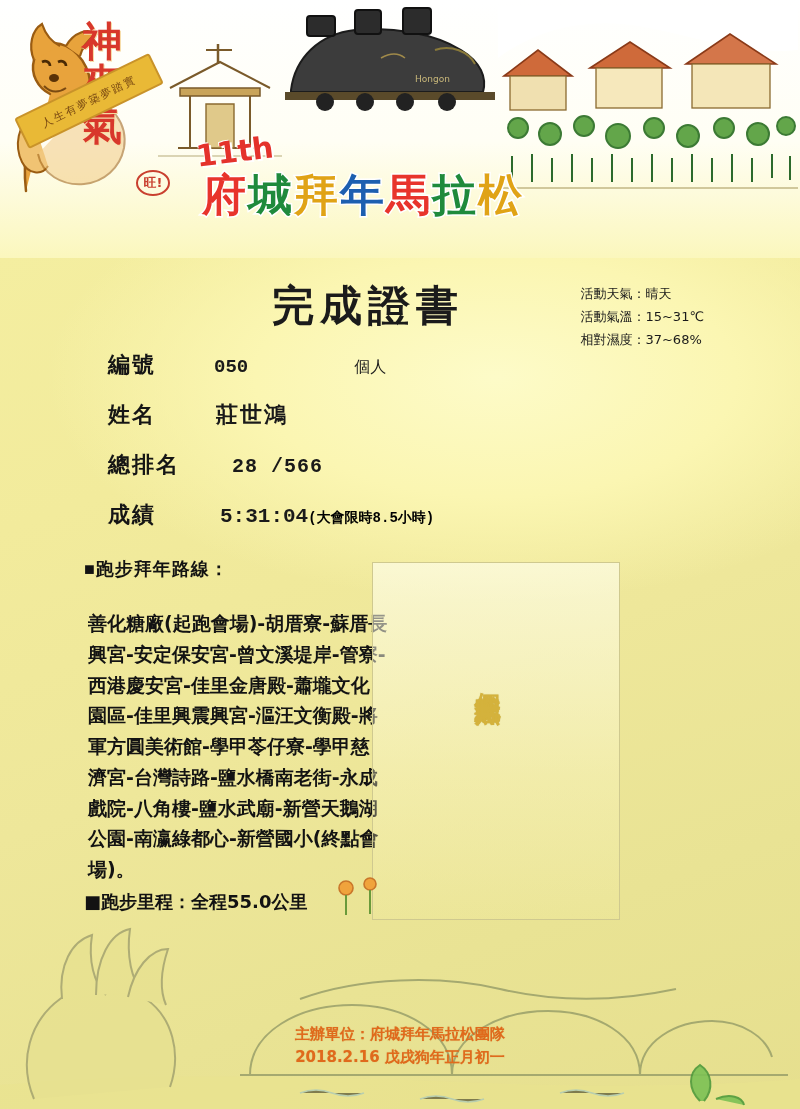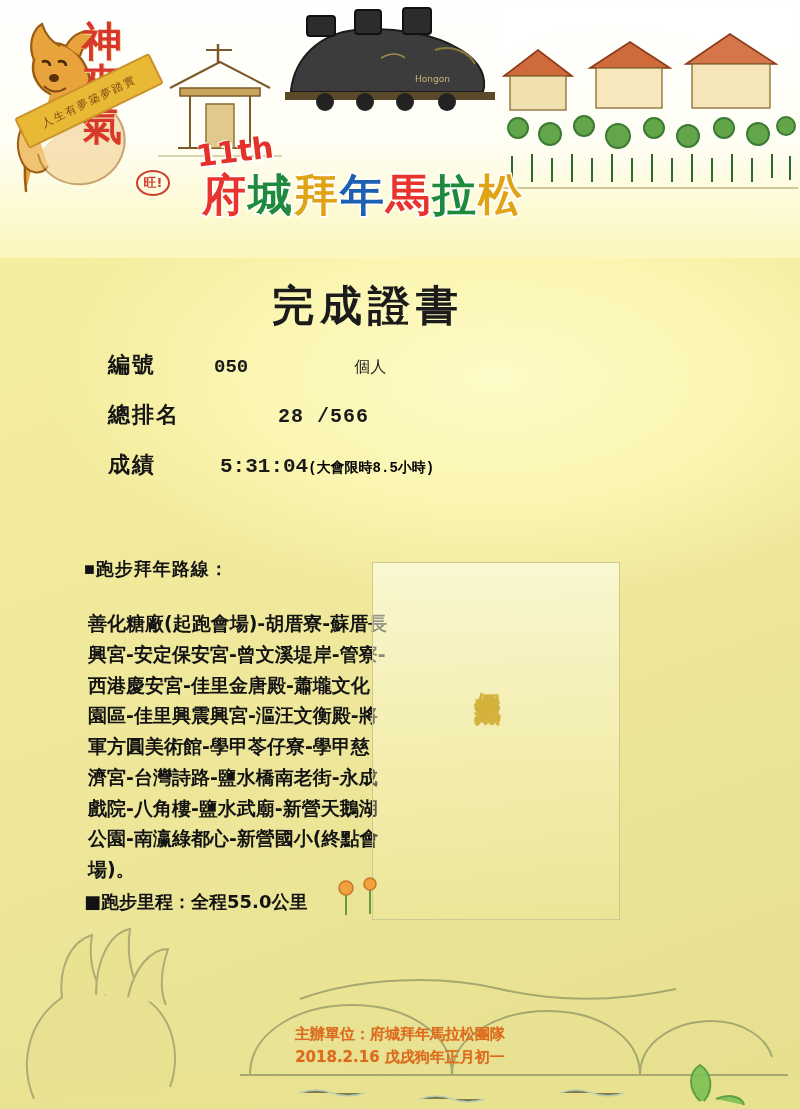--- a/index.html
+++ b/index.html
@@ -270,6 +270,11 @@
 
   <div class="cert-title">完成證書</div>
 
+  <div class="weather">
+    <div>活動天氣：晴天</div>
+    <div>活動氣溫：15~31℃</div>
+    <div>相對濕度：37~68%</div>
+  </div>
 
   <div class="fields">
     <div class="field-row row-num">

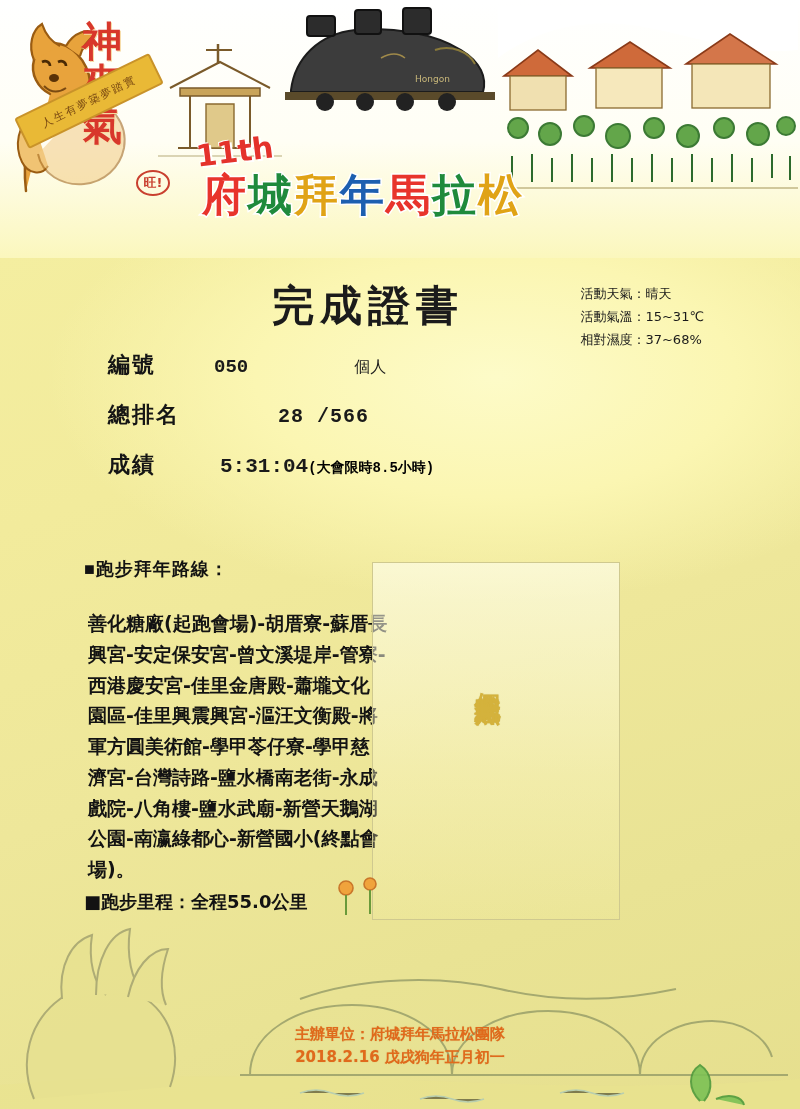--- a/index.html
+++ b/index.html
@@ -282,6 +282,10 @@
       <span class="f-value">050</span>
       <span class="f-type">個人</span>
     </div>
+    <div class="field-row row-name">
+      <span class="f-label">姓名</span>
+      <span class="f-value">莊世鴻</span>
+    </div>
     <div class="field-row row-rank">
       <span class="f-label">總排名</span>
       <span class="f-value">28 /566</span>

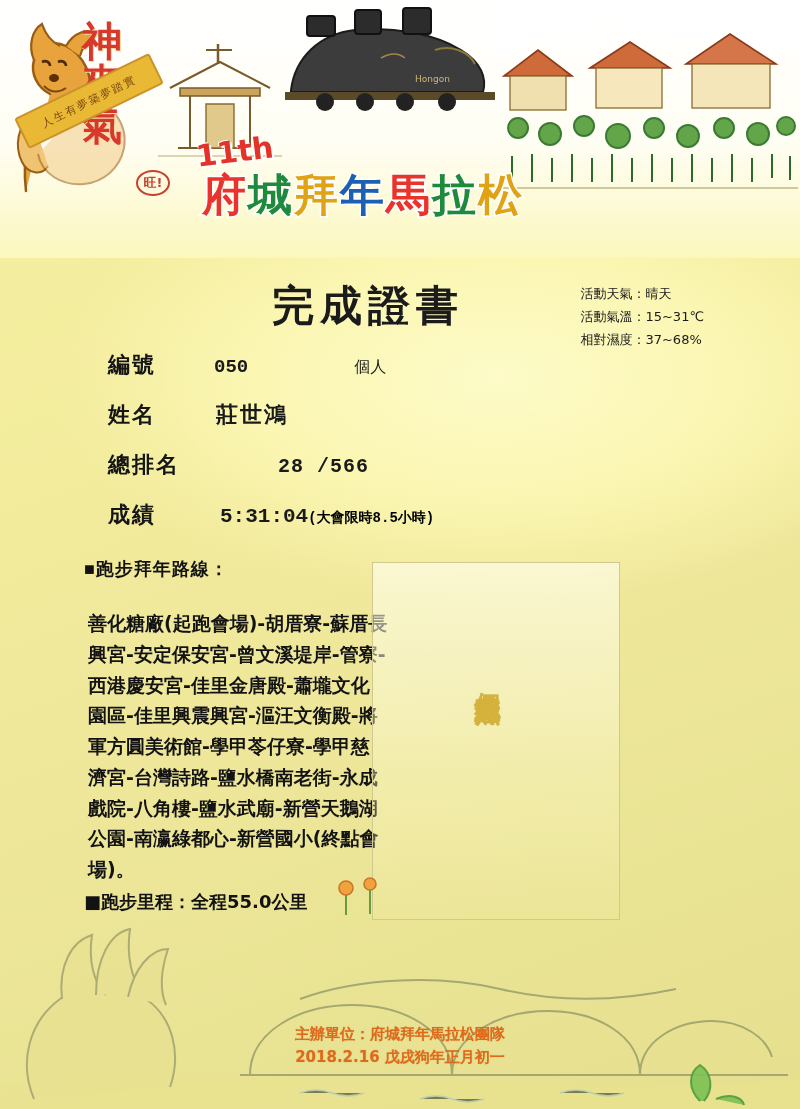--- a/index.html
+++ b/index.html
@@ -120,7 +120,7 @@
   .row-num .f-value { margin-left: 10px; }
   .row-num .f-type { margin-left: 106px; font-size: 16px; color: #1d1d1d; }
   .row-name .f-value { margin-left: 12px; font-size: 22px; letter-spacing: 2px; }
-  .row-rank .f-value { margin-left: 74px; font-size: 20px; letter-spacing: 1px; }
+  .row-rank .f-value { margin-left: 28px; font-size: 20px; letter-spacing: 1px; }
   .row-time .f-value { margin-left: 16px; font-size: 21px; }
   .row-time .f-note { font-size: 14px; font-weight: 700; }
 

